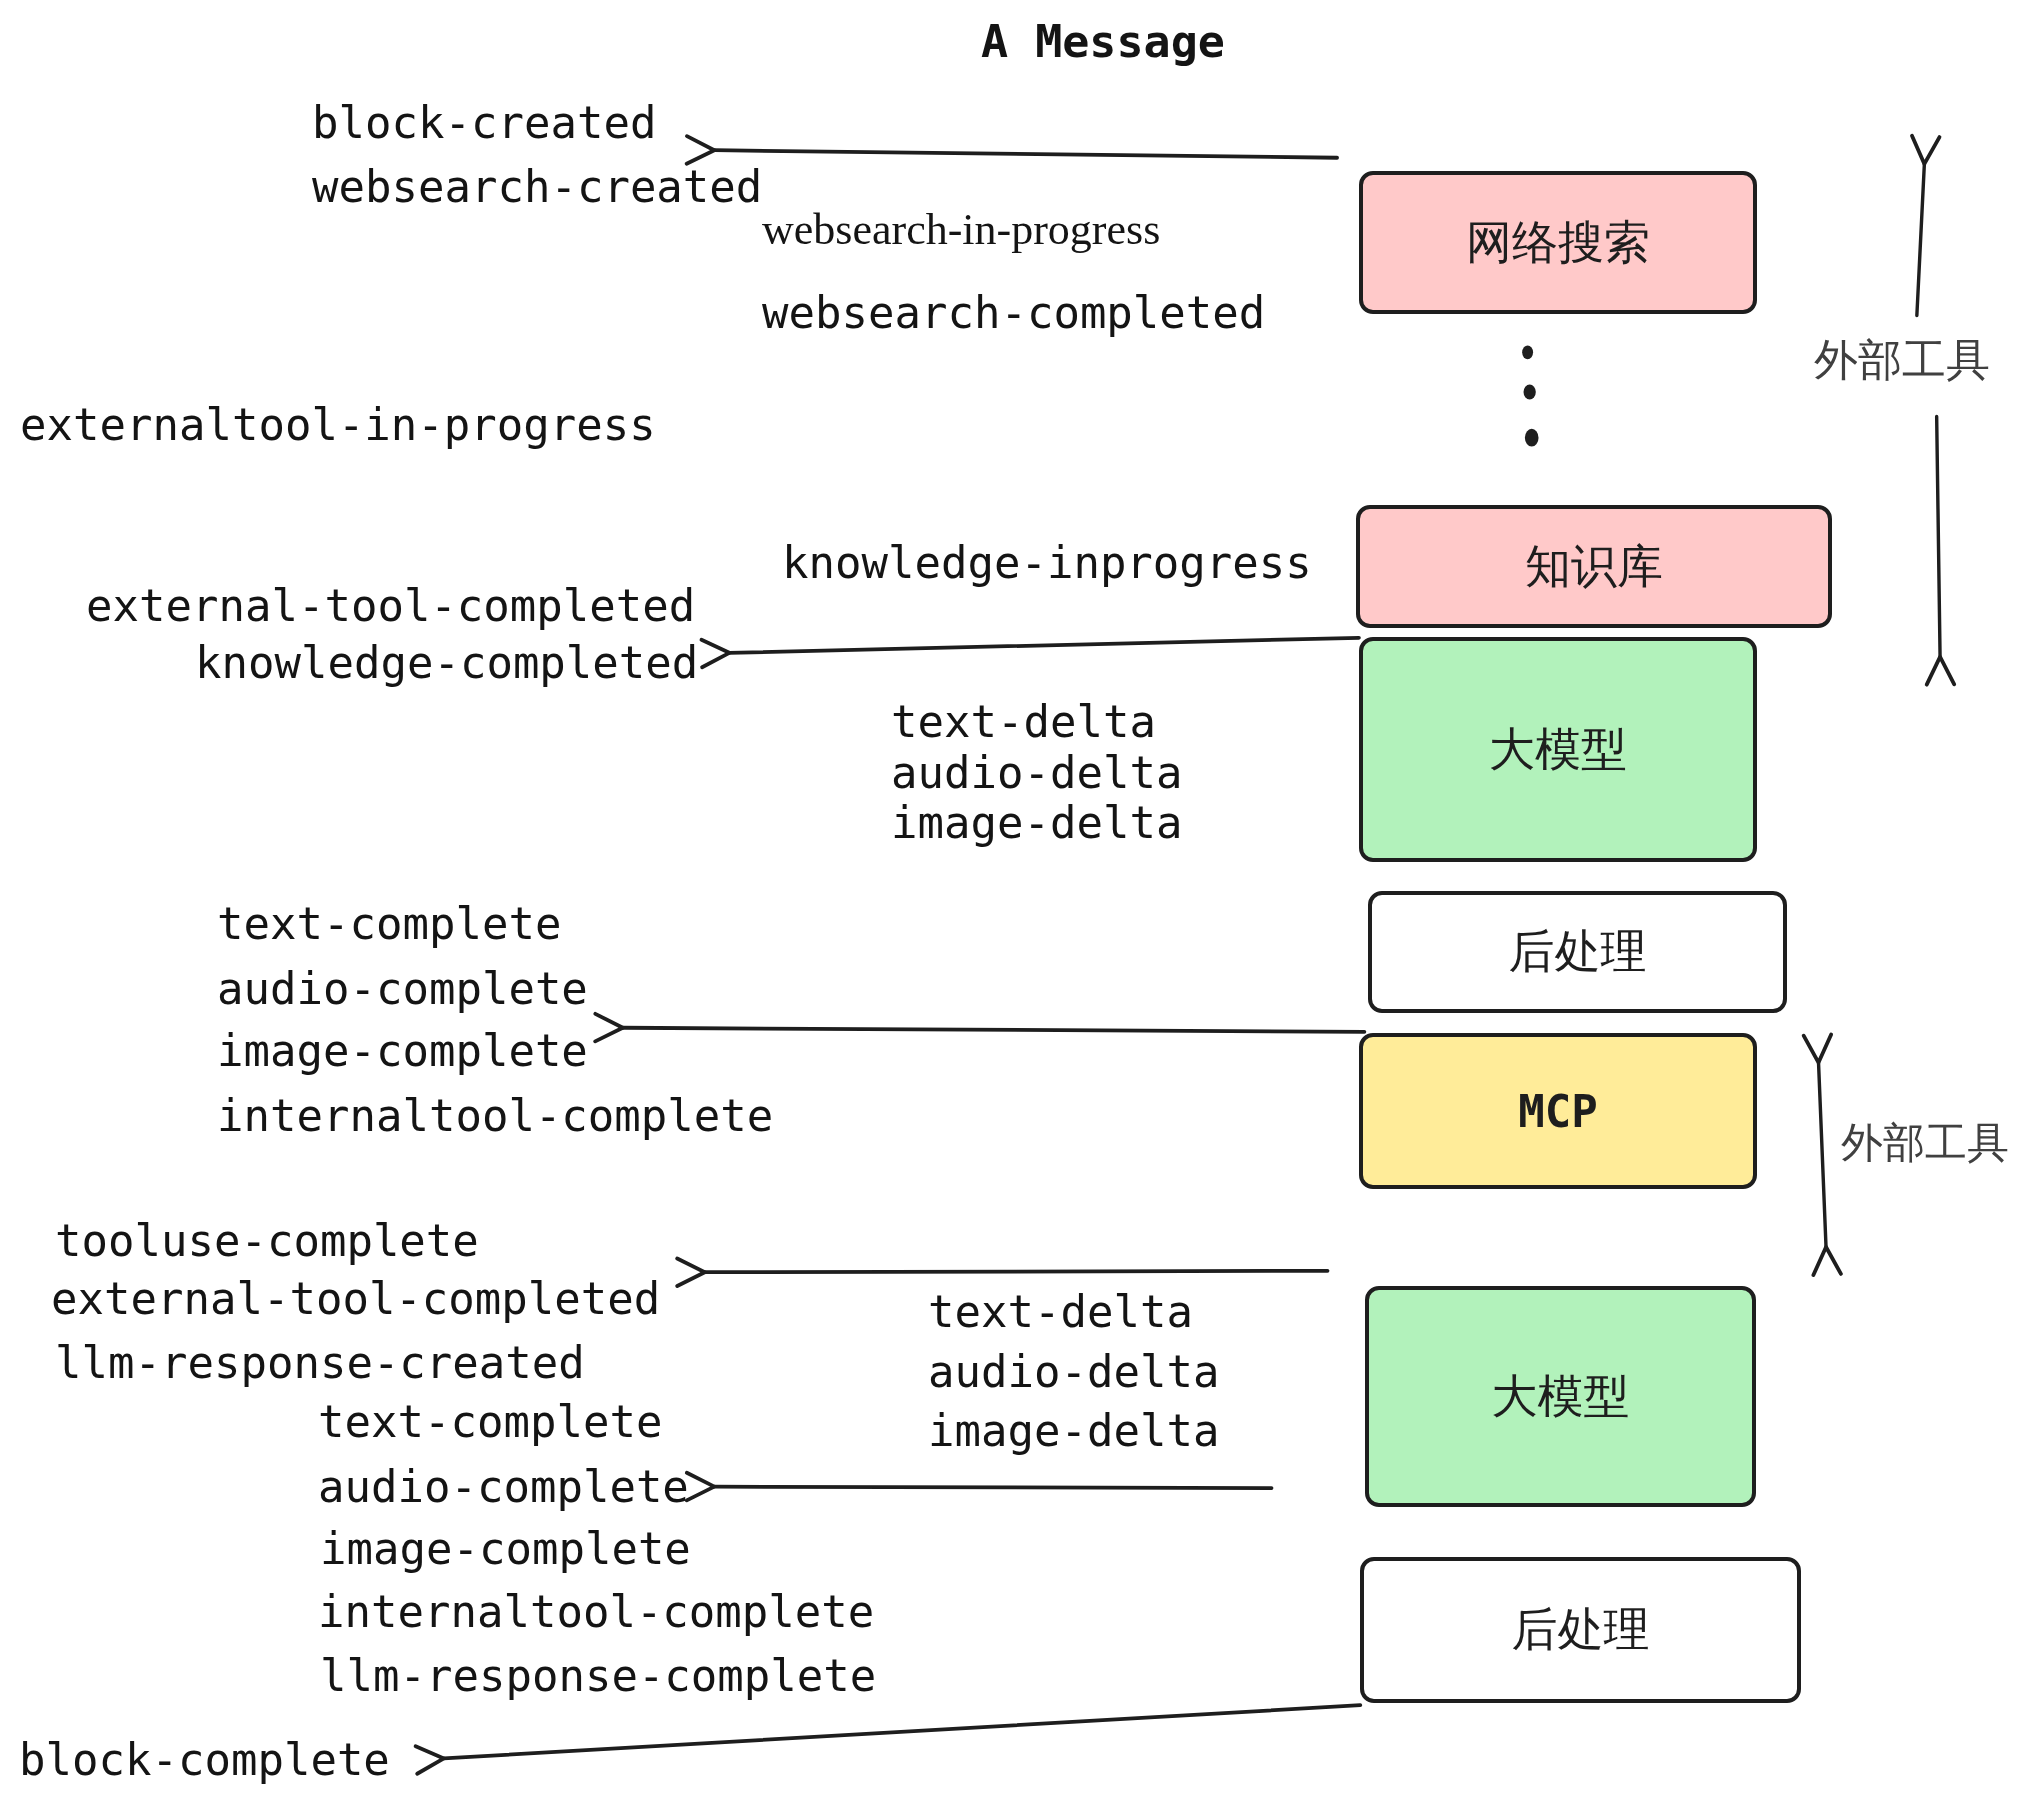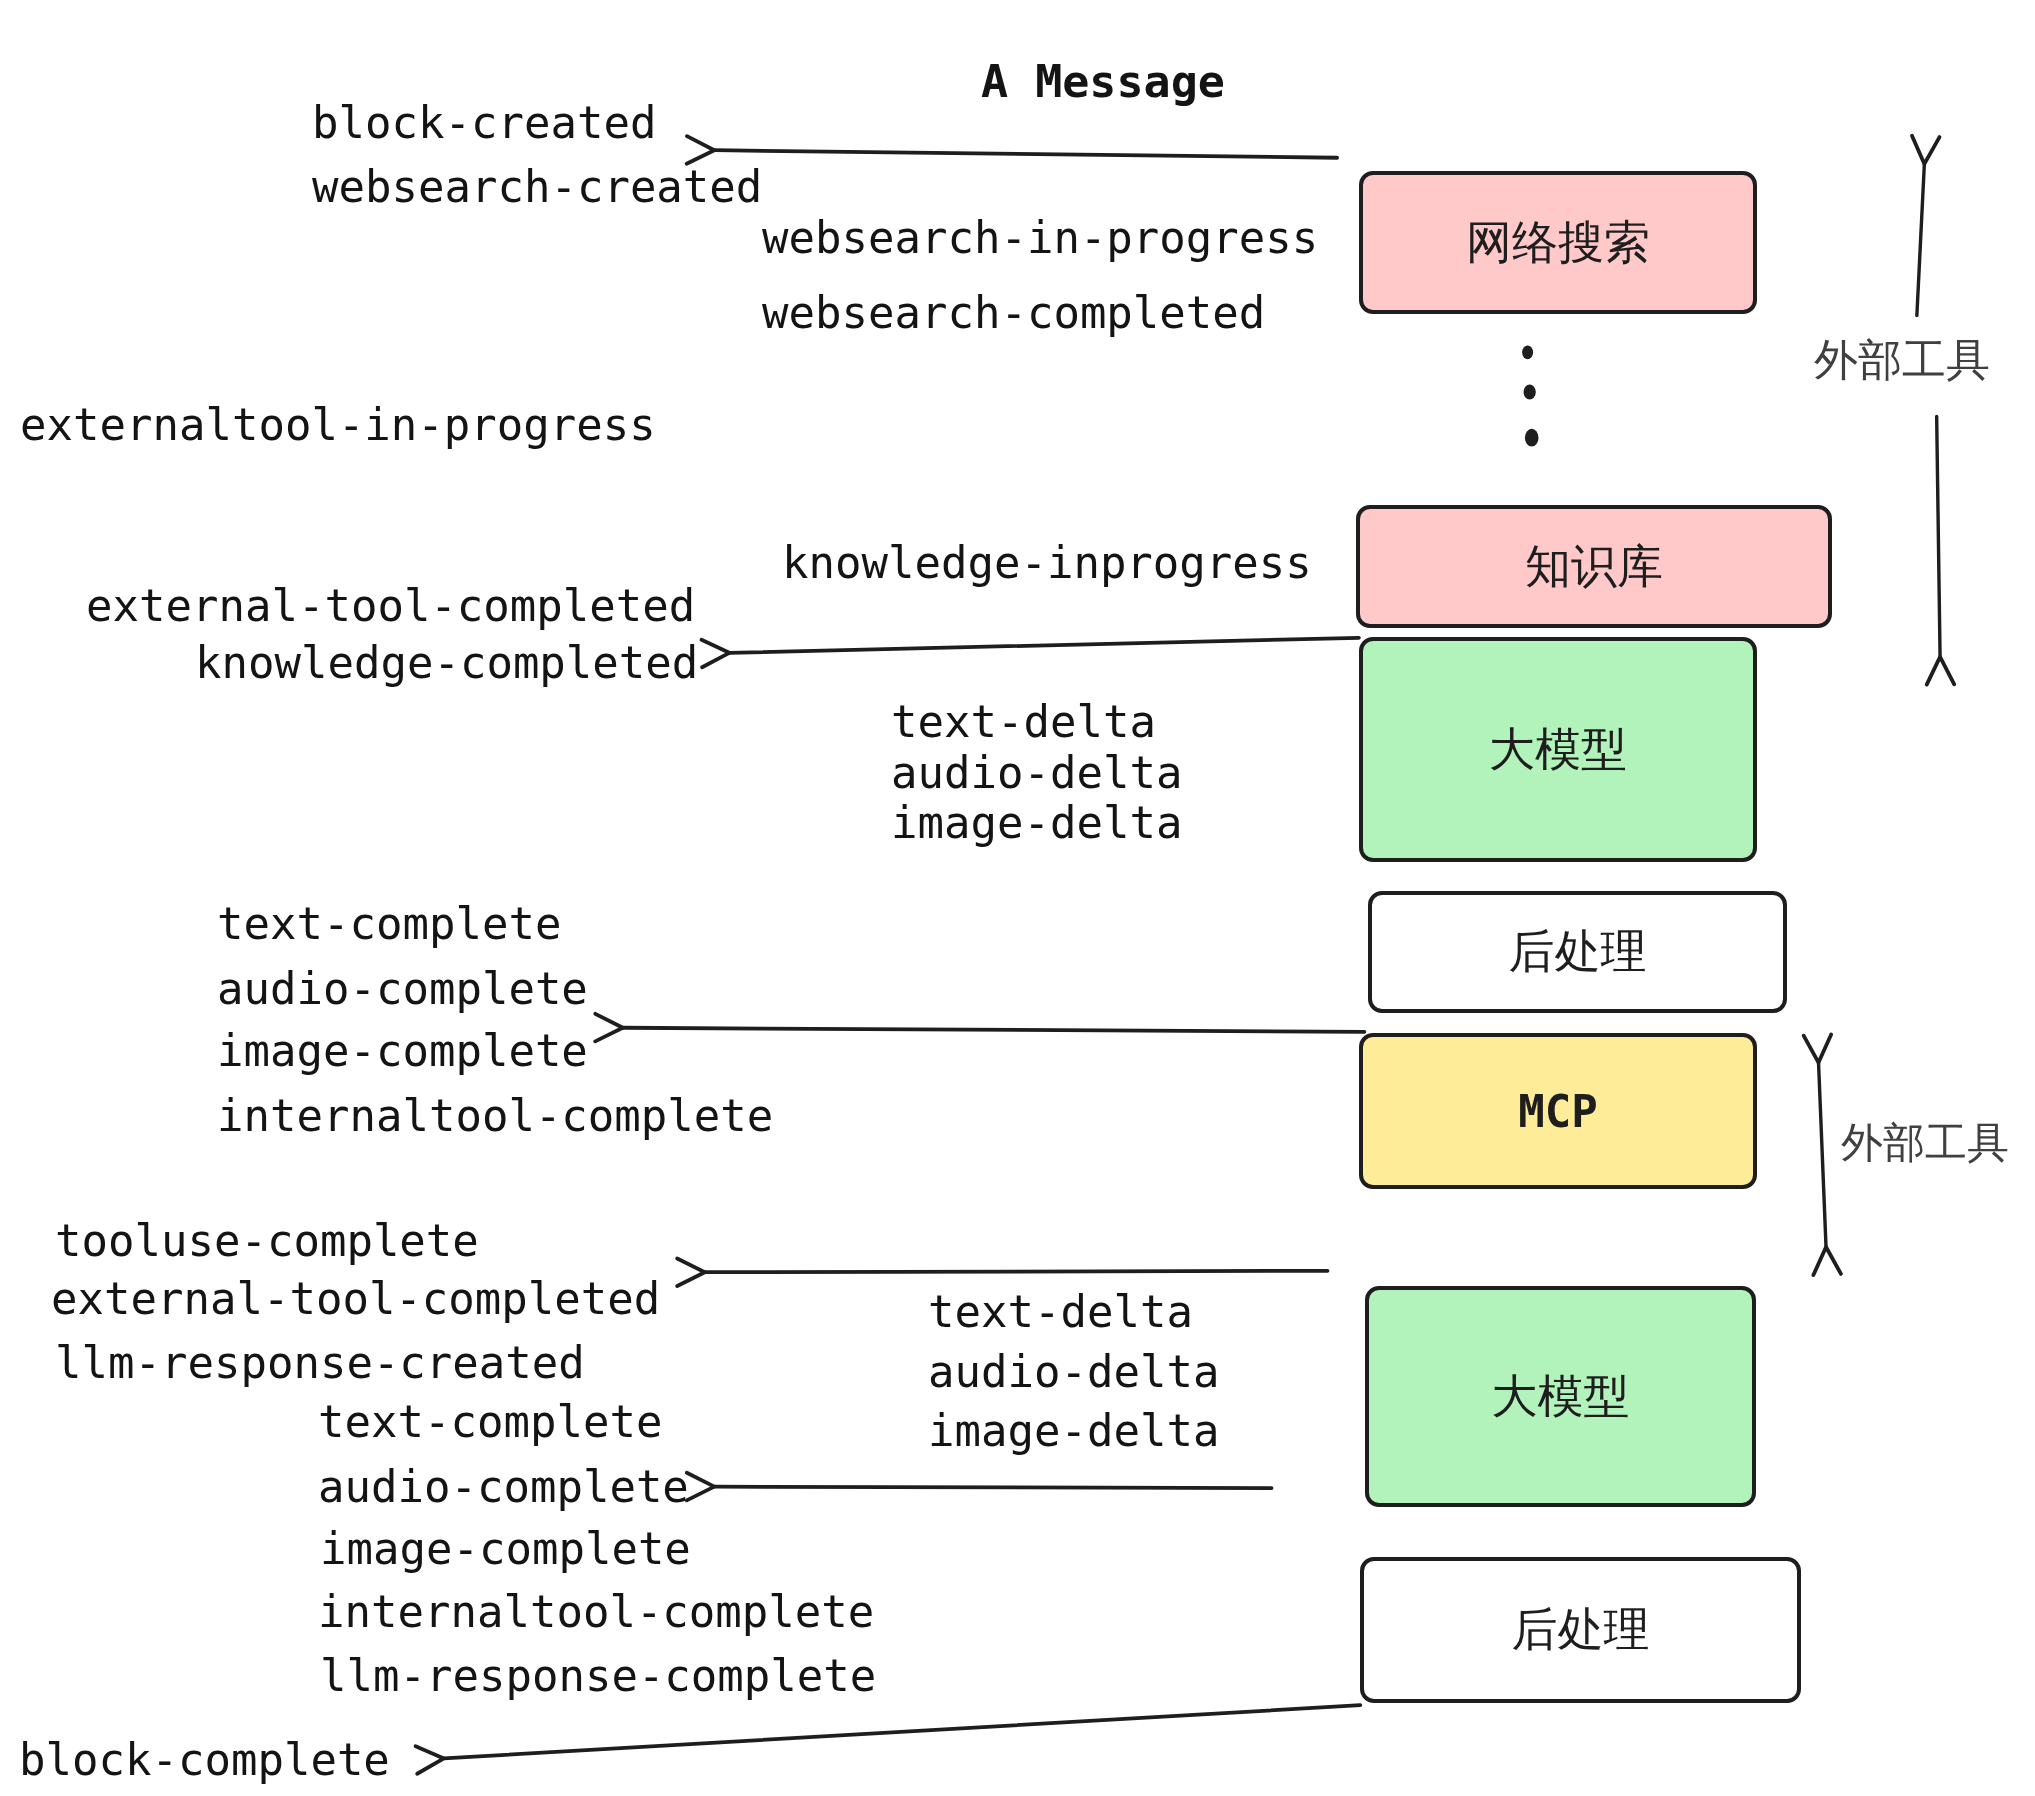--- a/index.html
+++ b/index.html
@@ -6,7 +6,7 @@
   #canvas{position:relative;width:2035px;height:1796px;background:#ffffff;overflow:hidden;
           font-family:"DejaVu Sans Mono", monospace;color:#1e1e1e;}
   .evt{position:absolute;font-size:44px;line-height:57px;white-space:pre;color:#141414;}
-  .title{position:absolute;font-size:45px;font-weight:600;color:#141414;margin-top:40px;}
+  .title{position:absolute;font-size:45px;font-weight:600;color:#141414;}
   .box{position:absolute;border:4.8px solid #1e1e1e;border-radius:14px;display:flex;
        align-items:center;justify-content:center;box-sizing:border-box;}
   .box .lbl{font-family:"DejaVu Sans","Liberation Sans",sans-serif;font-size:46px;font-weight:500;color:#1e1e1e;}

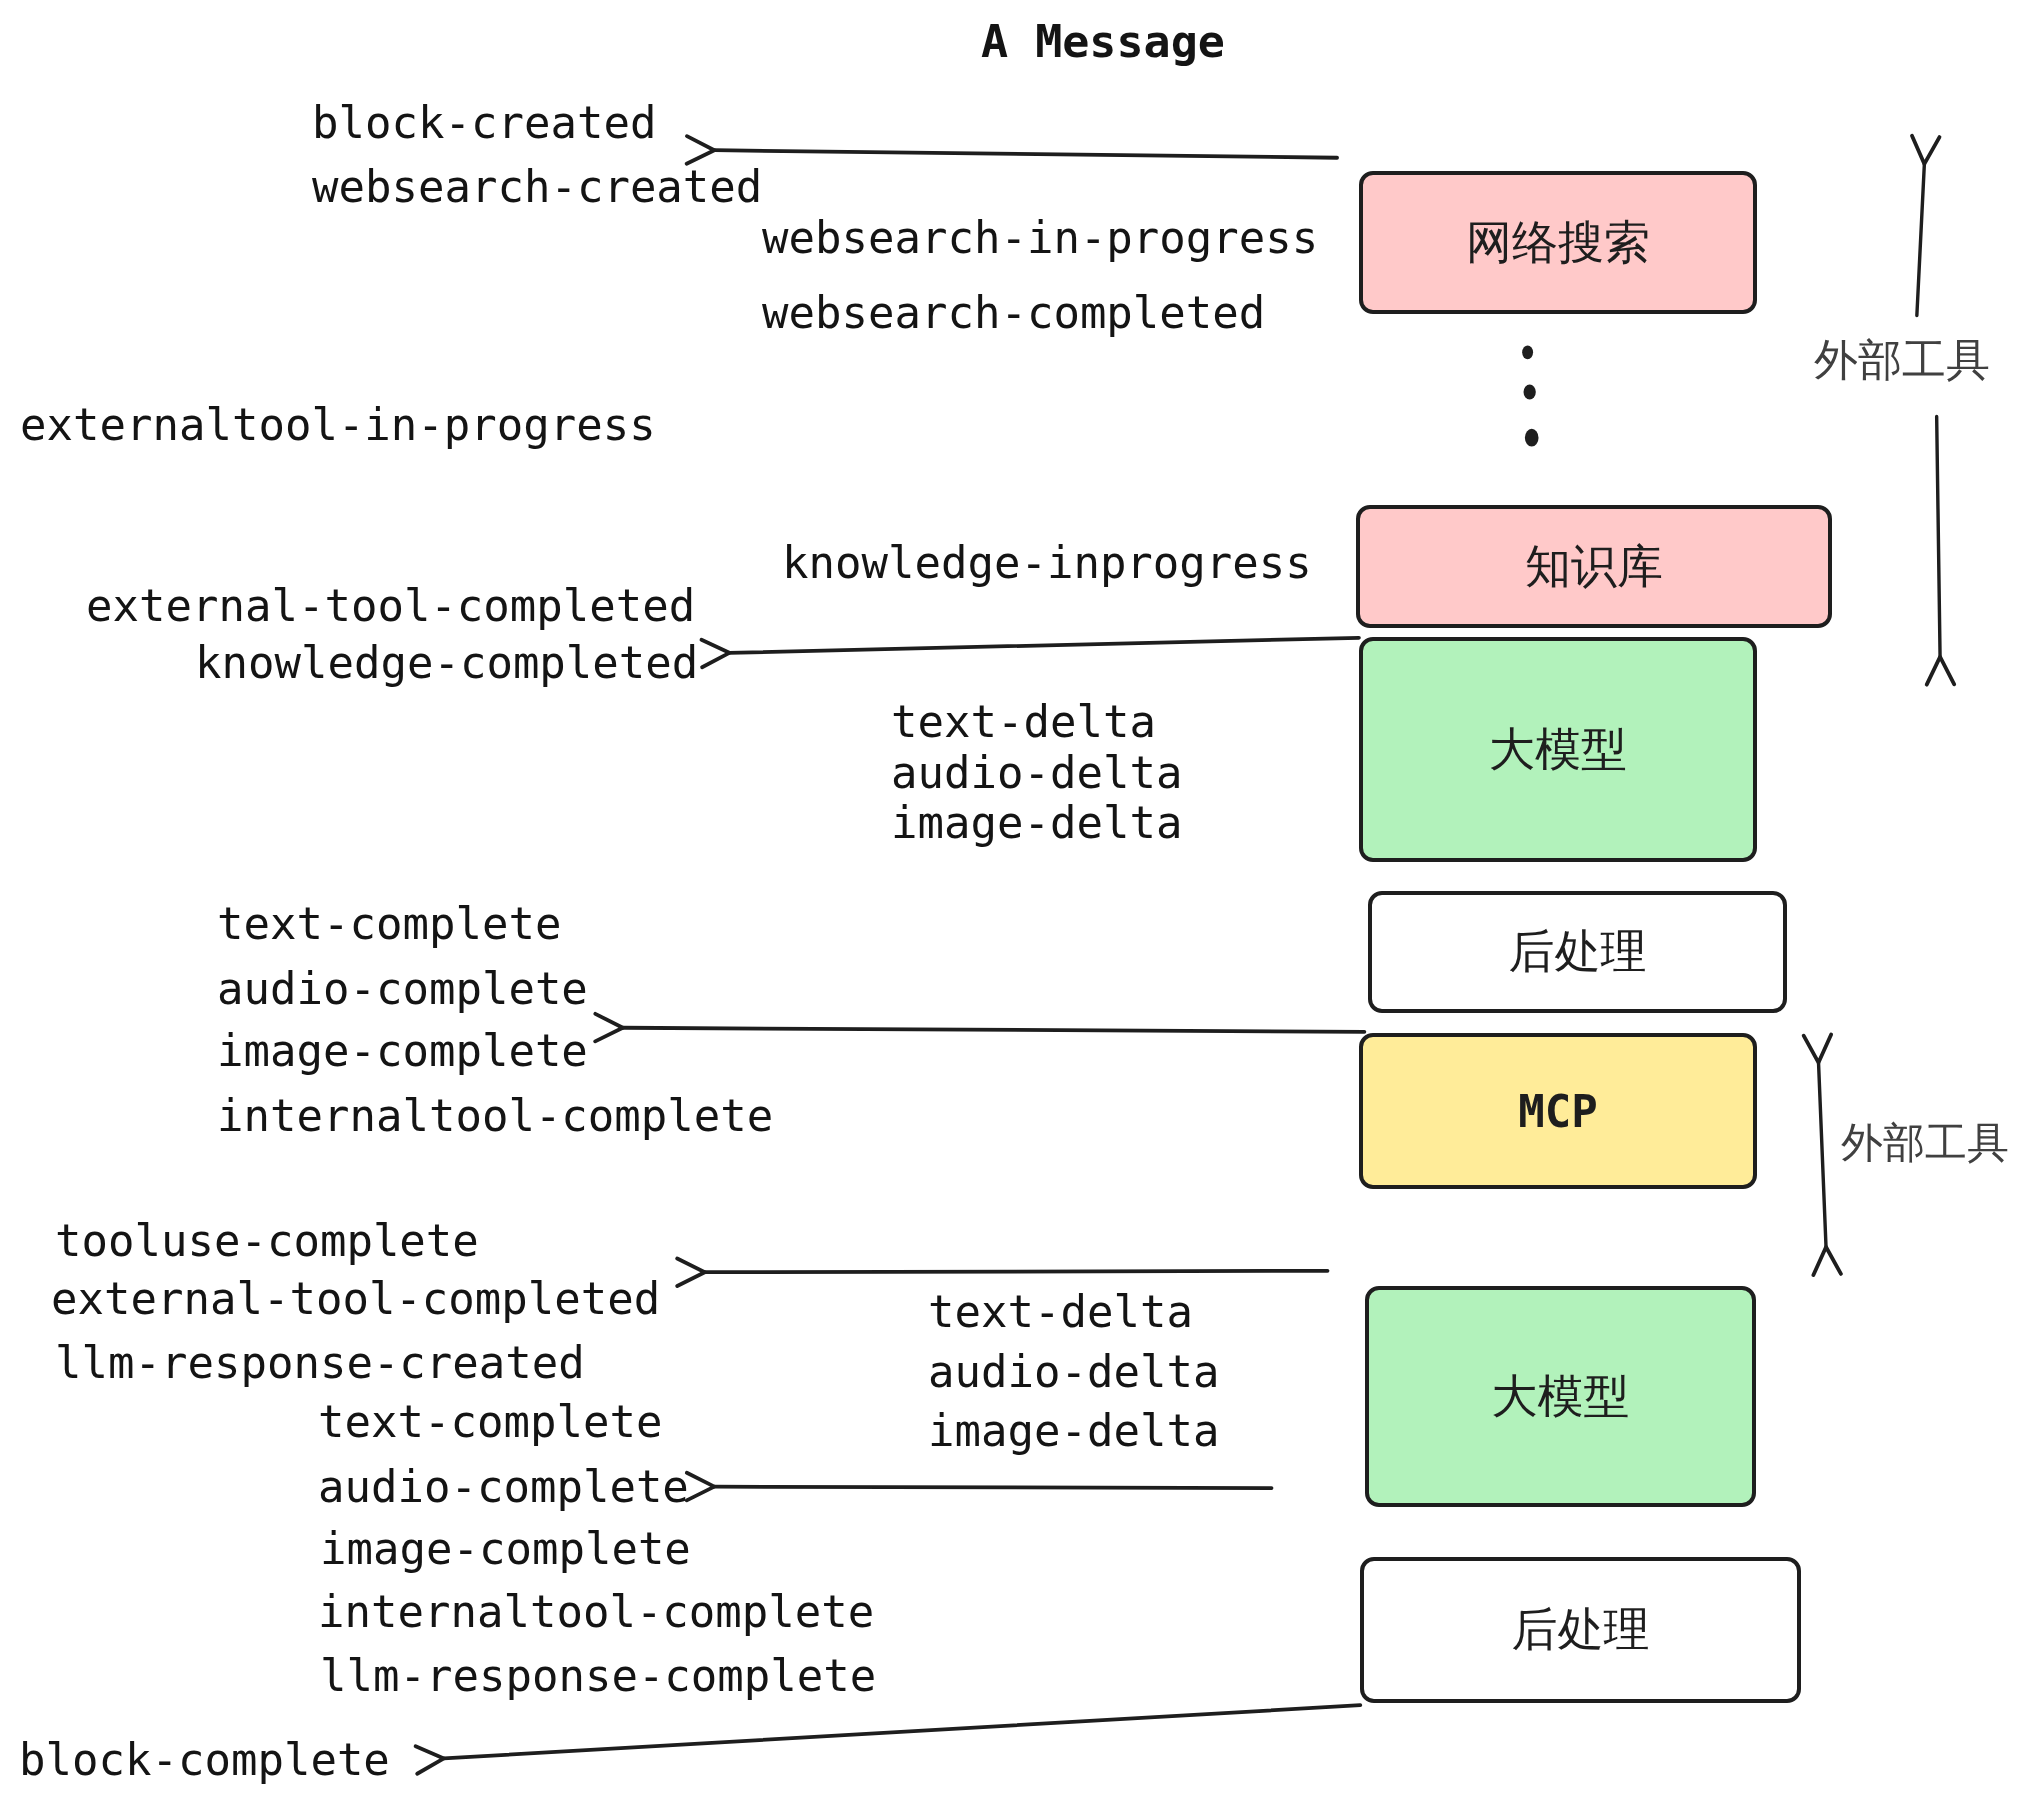--- a/index.html
+++ b/index.html
@@ -50,7 +50,7 @@
 
   <div class="evt" style="left:312px;top:94px;">block-created</div>
   <div class="evt" style="left:312px;top:158px;">websearch-created</div>
-  <div class="evt" style="left:762px;top:209px;">websearch-in-progress</div>
+  <div class="evt" style="left:762px;top:201px;font-family:Liberation Serif, serif;">websearch-in-progress</div>
   <div class="evt" style="left:762px;top:284px;">websearch-completed</div>
   <div class="evt" style="left:20px;top:396px;">externaltool-in-progress</div>
   <div class="evt" style="left:782px;top:534px;">knowledge-inprogress</div>

